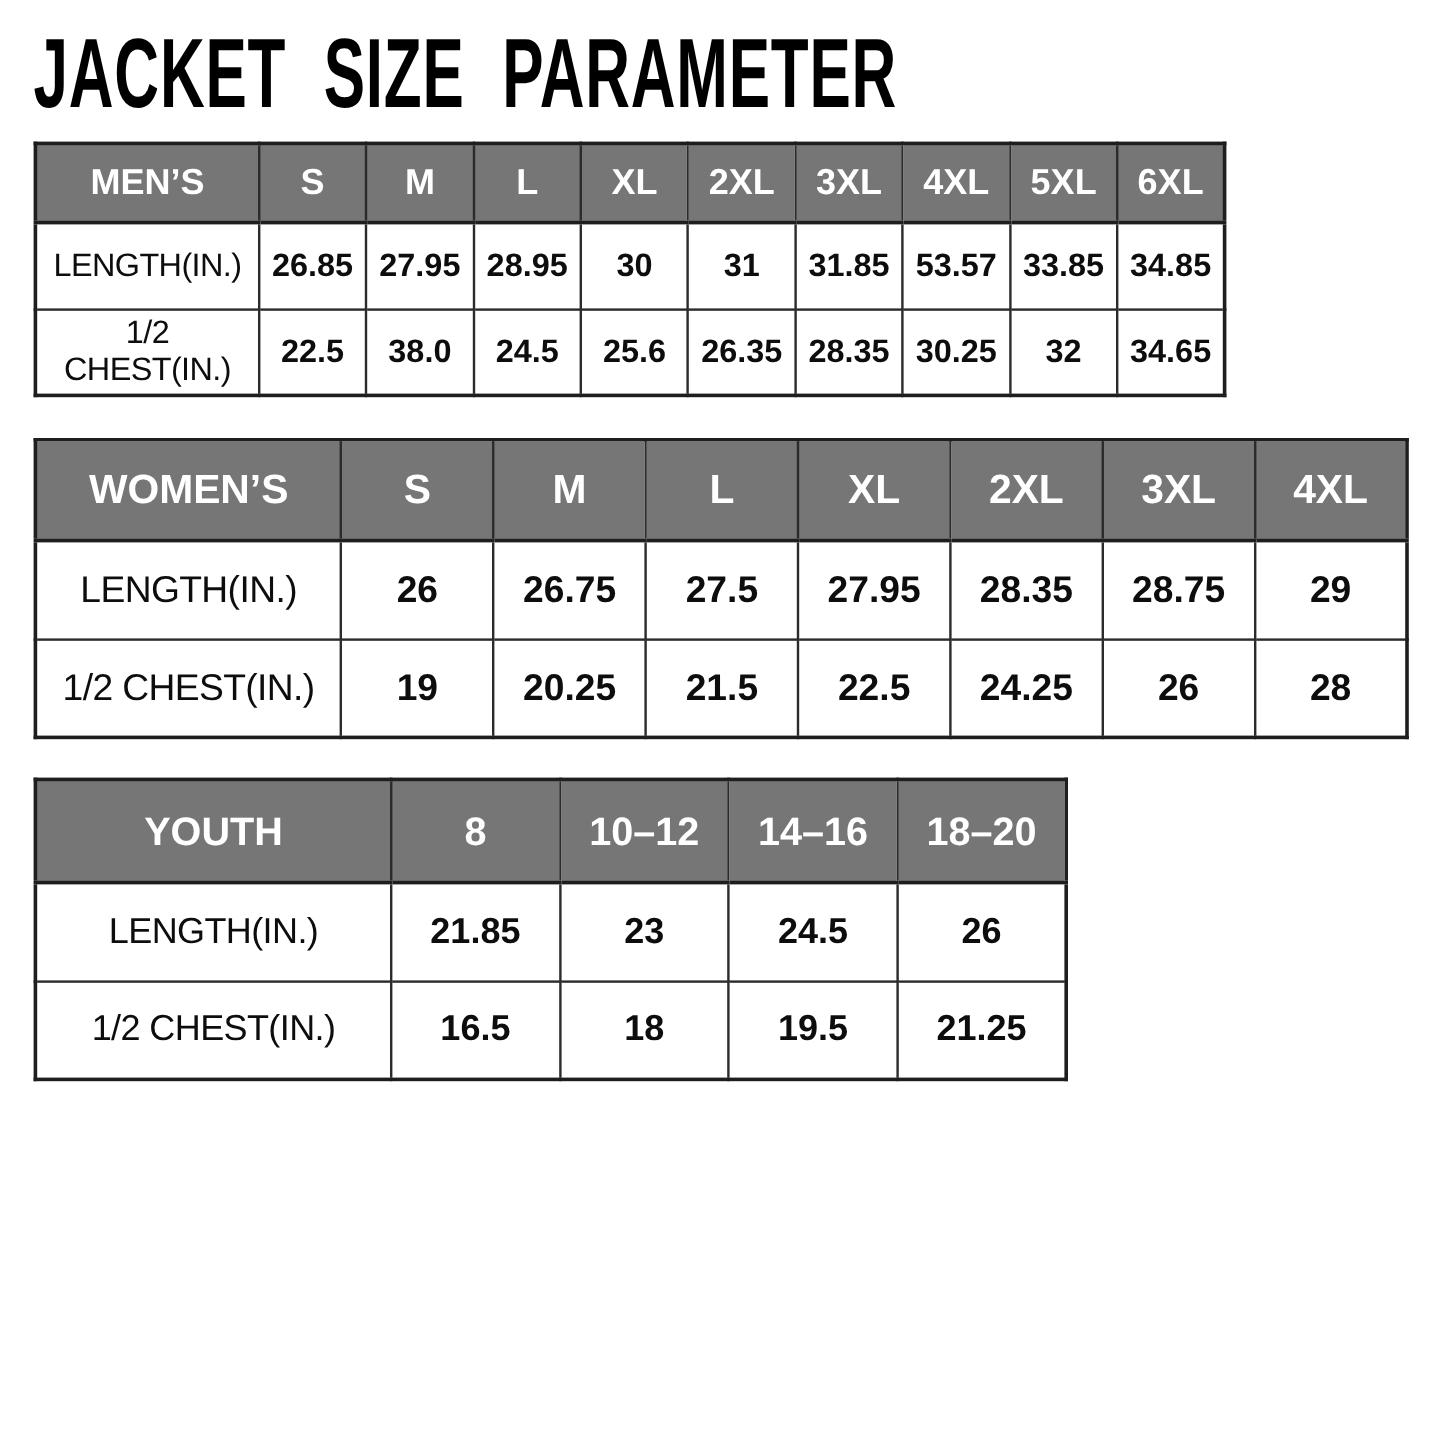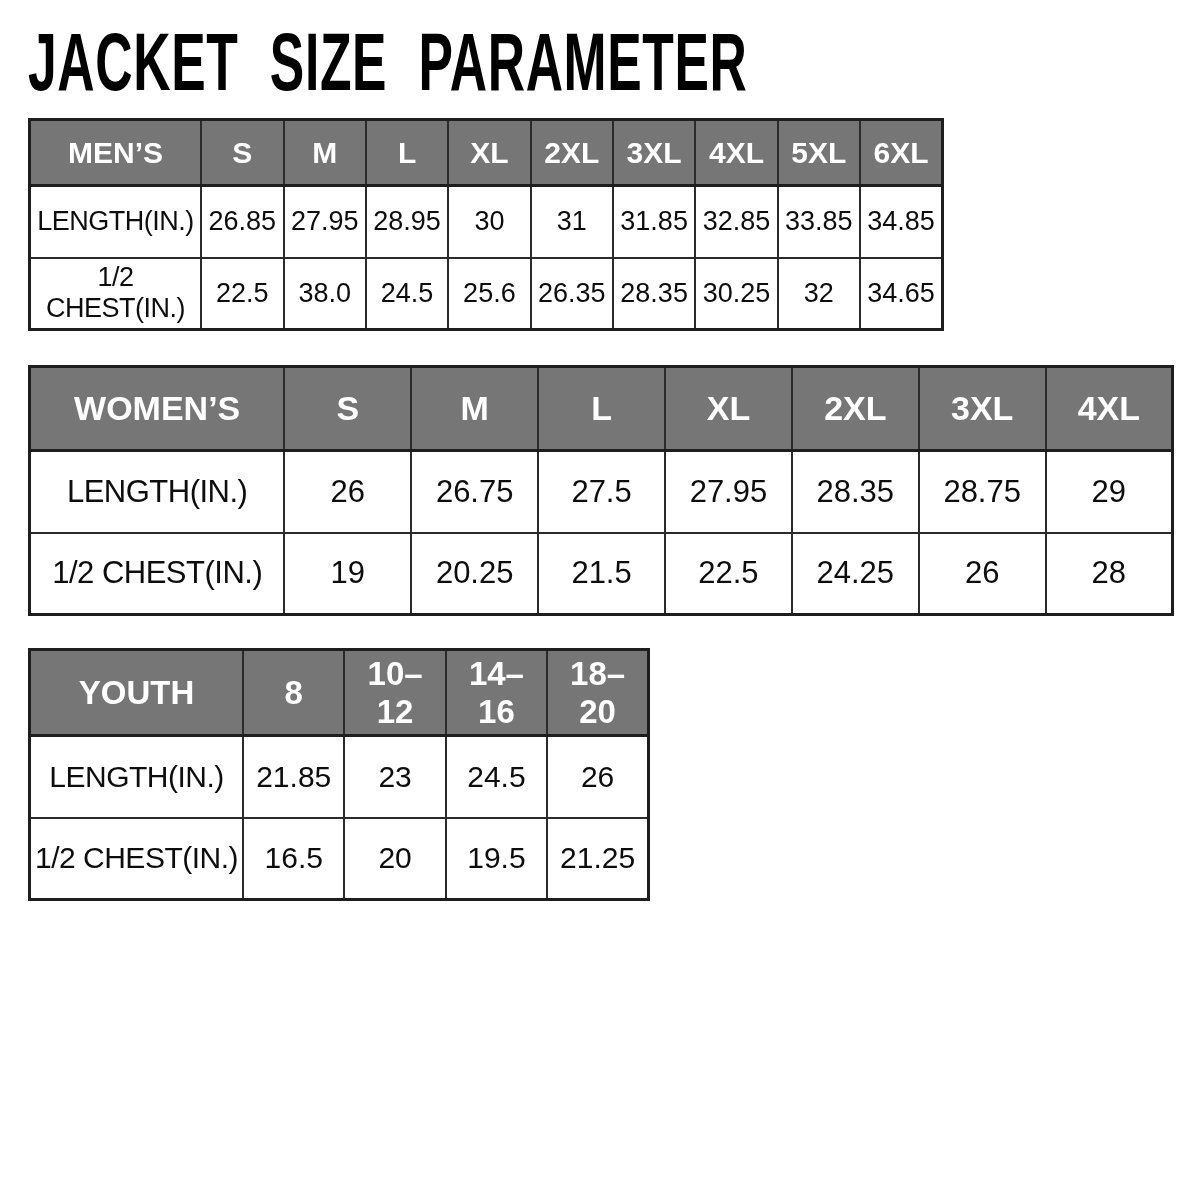--- a/index.html
+++ b/index.html
@@ -66,7 +66,7 @@
   td{color:var(--ink);}
   td.c0{font-weight:normal;letter-spacing:-0.5px;}
 
-  #tbl-mens{width:916px;margin-top:16px;}
+  #tbl-mens{width:994px;margin-top:16px;}
   #tbl-mens th{height:66px;font-size:30px;}
   #tbl-mens td{height:72px;font-size:27px;}
   #tbl-mens .c0{width:18.8%;}

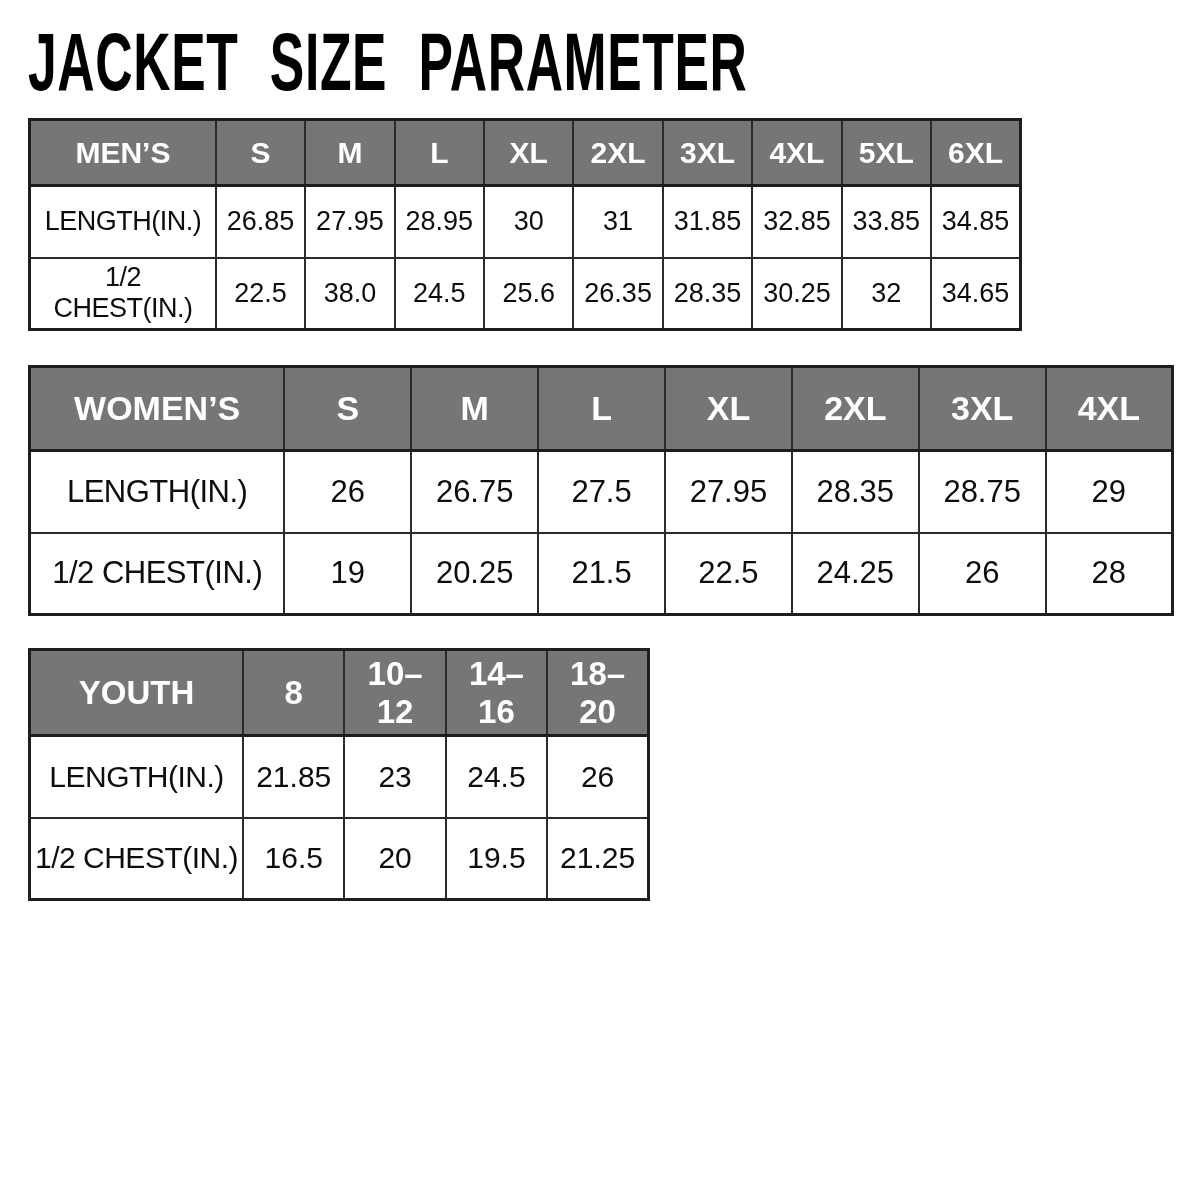--- a/index.html
+++ b/index.html
@@ -63,7 +63,7 @@
     font-weight:bold;
     border-bottom:3px solid #1e1e1e;
   }
-  td{color:var(--ink);}
+  td{color:var(--ink);font-weight:bold;}
   td.c0{font-weight:normal;letter-spacing:-0.5px;}
 
   #tbl-mens{width:994px;margin-top:16px;}

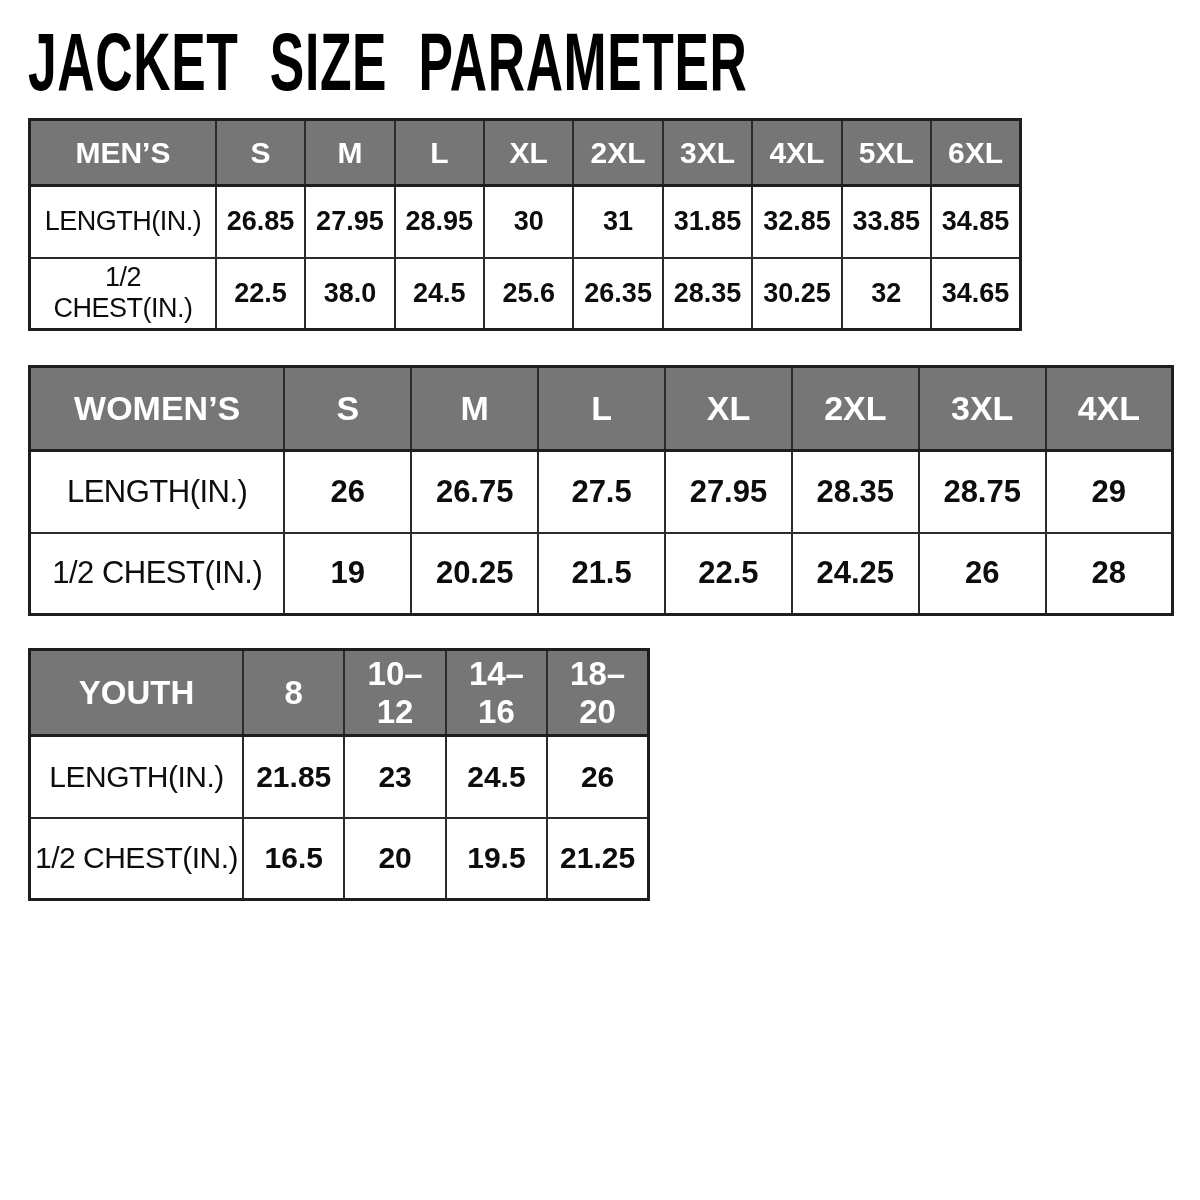--- a/index.html
+++ b/index.html
@@ -133,7 +133,7 @@
             <td>30</td>
             <td>31</td>
             <td>31.85</td>
-            <td>32.85</td>
+            <td>53.57</td>
             <td>33.85</td>
             <td>34.85</td>
           </tr>

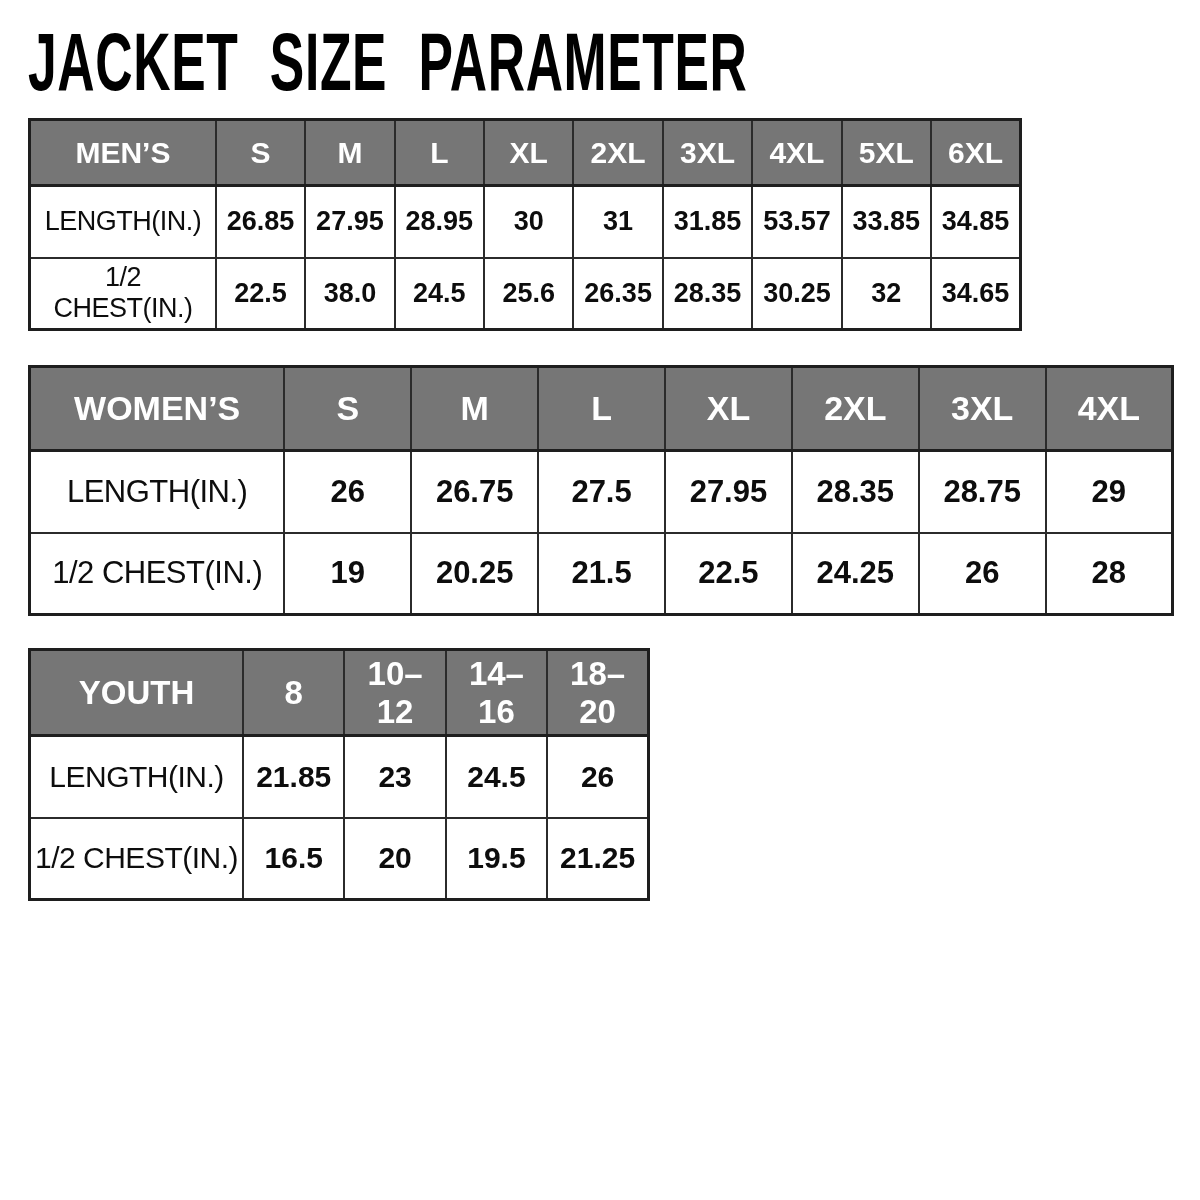--- a/index.html
+++ b/index.html
@@ -78,7 +78,7 @@
   #tbl-womens{margin-top:1px;}
   .table-wrap.womens{margin-bottom:32px;}
 
-  #tbl-youth{width:622px;}
+  #tbl-youth{width:862px;}
   #tbl-youth th{height:86px;font-size:33px;}
   #tbl-youth td{height:82px;font-size:30px;}
   #tbl-youth .c0{width:34.5%;}

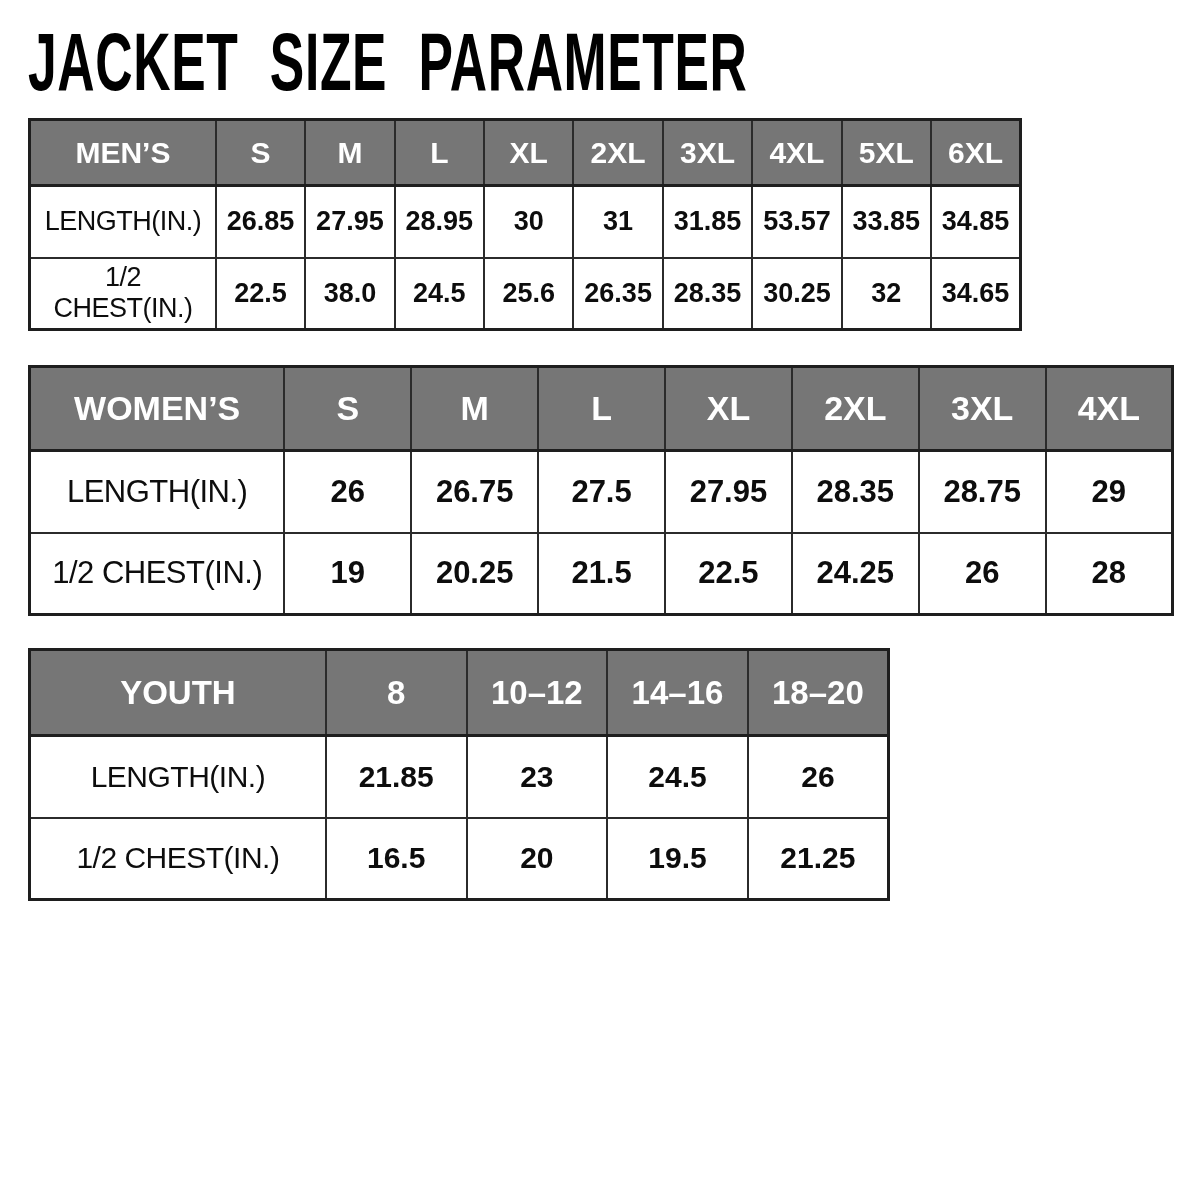--- a/index.html
+++ b/index.html
@@ -214,7 +214,7 @@
           <tr>
             <td class="c0">1/2 CHEST(IN.)</td>
             <td>16.5</td>
-            <td>20</td>
+            <td>18</td>
             <td>19.5</td>
             <td>21.25</td>
           </tr>

